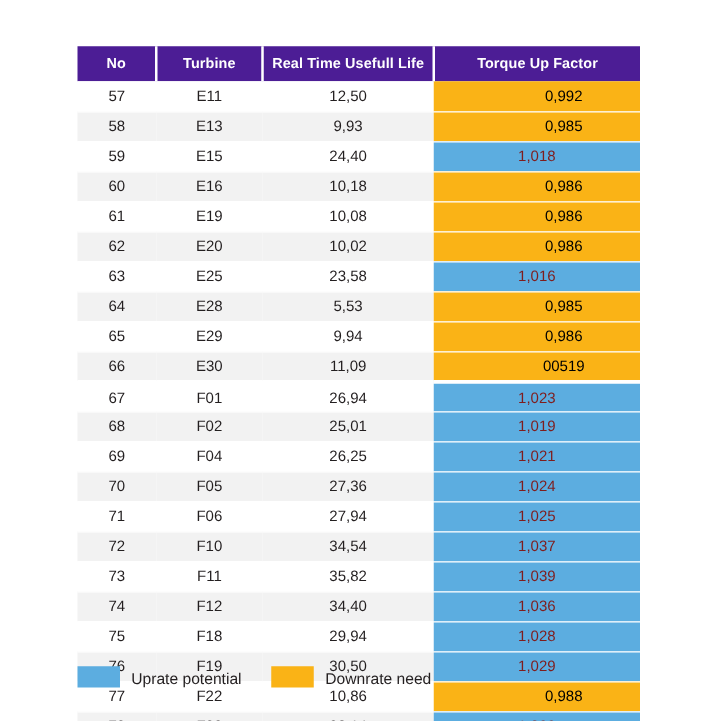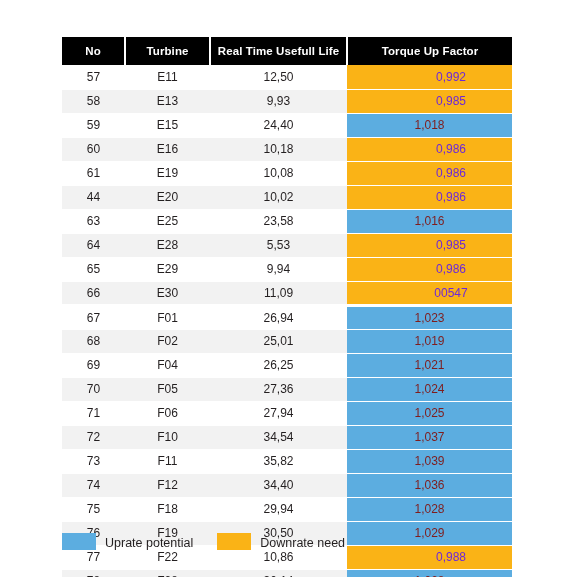--- a/index.html
+++ b/index.html
@@ -41,7 +41,7 @@
   table.data-table col.c-torque   { width: 165px; }
 
   thead th {
-    background: #000000;
+    background: #4c1d95;
     color: #ffffff;
     font-size: 11.5px;
     font-weight: bold;

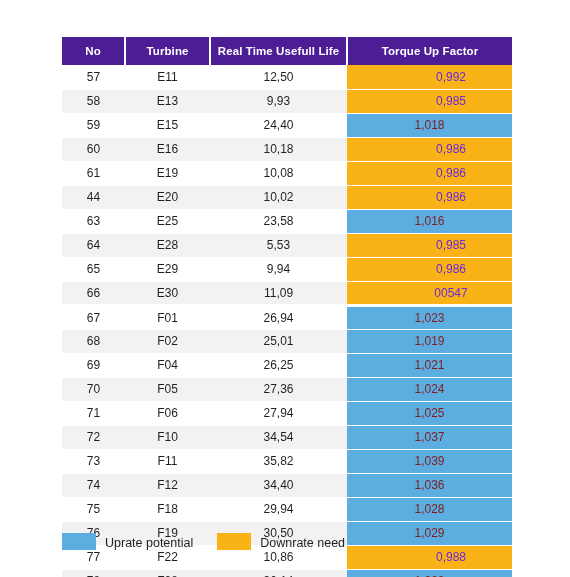--- a/index.html
+++ b/index.html
@@ -72,7 +72,7 @@
 
   
   tbody td.val-up   { background: #5cade0 !important; color: #7f1d1d; }
-  tbody td.val-down { background: #fab316 !important; color: #6d28d9; padding-left: 47px; }
+  tbody td.val-down { background: #fab316 !important; color: #000000; padding-left: 47px; }
 
   
   tbody tr.group-break td { border-bottom: 3px solid #ffffff; text-align: center; }

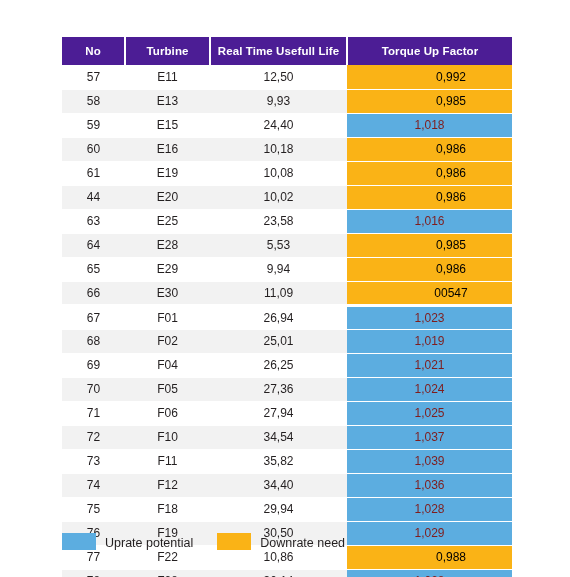--- a/index.html
+++ b/index.html
@@ -163,7 +163,7 @@
             <td class="val-down">0,986</td>
           </tr>
           <tr class="zebra">
-            <td>44</td>
+            <td>62</td>
             <td>E20</td>
             <td>10,02</td>
             <td class="val-down">0,986</td>

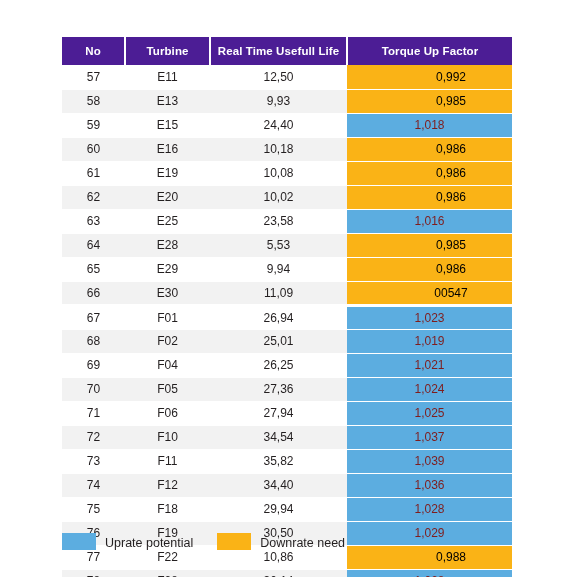--- a/index.html
+++ b/index.html
@@ -190,7 +190,7 @@
             <td>66</td>
             <td>E30</td>
             <td>11,09</td>
-            <td class="val-down">00547</td>
+            <td class="val-down">00519</td>
           </tr>
           <tr class="plain">
             <td>67</td>

